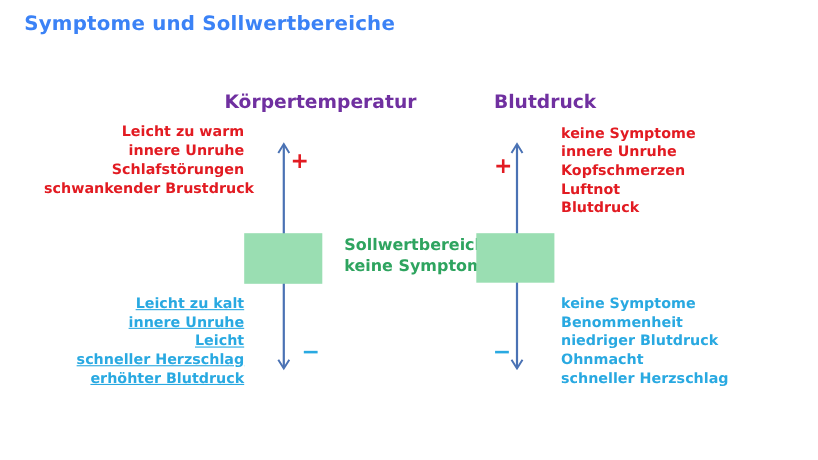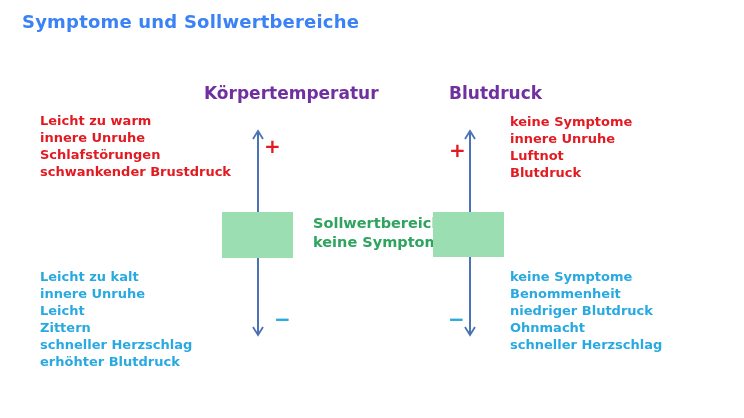--- a/index.html
+++ b/index.html
@@ -46,7 +46,7 @@
   }
   .symptom-block.red  { color: #e21b22; }
   .symptom-block.blue { color: #29a9e1; }
-  .align-right { }
+  .align-right { text-align: right; }
   .align-left  { text-align: left; }
 
   .block-temp-upper { left: 40px;  top: 112px; width: 182px; }

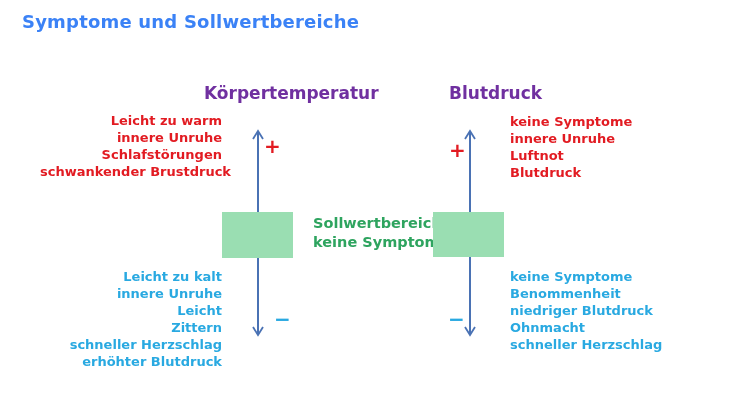--- a/index.html
+++ b/index.html
@@ -119,6 +119,7 @@
   <div class="abs symptom-block red align-left block-bp-upper">
     <div>keine Symptome</div>
     <div>innere Unruhe</div>
+    <div>Kopfschmerzen</div>
     <div>Luftnot</div>
     <div>Blutdruck</div>
   </div>

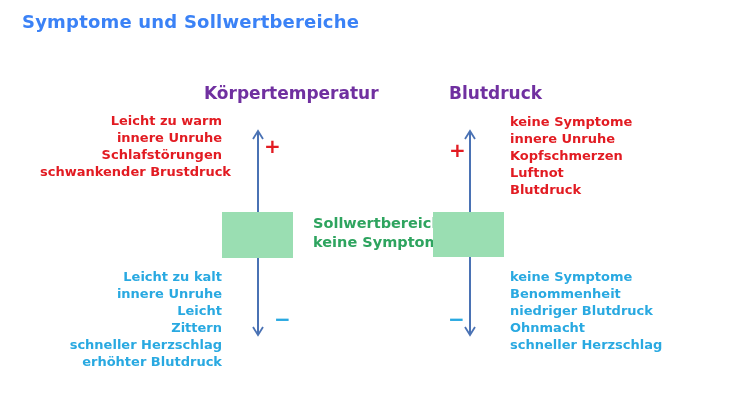--- a/index.html
+++ b/index.html
@@ -50,7 +50,7 @@
   .align-left  { text-align: left; }
 
   .block-temp-upper { left: 40px;  top: 112px; width: 182px; }
-  .block-temp-lower { left: 40px;  top: 268px; width: 182px; }
+  .block-temp-lower { left: 40px;  top: 268px; width: 182px; text-decoration: underline; }
   .block-bp-upper   { left: 510px; top: 113px; width: 190px; }
   .block-bp-lower   { left: 510px; top: 268px; width: 190px; }
 

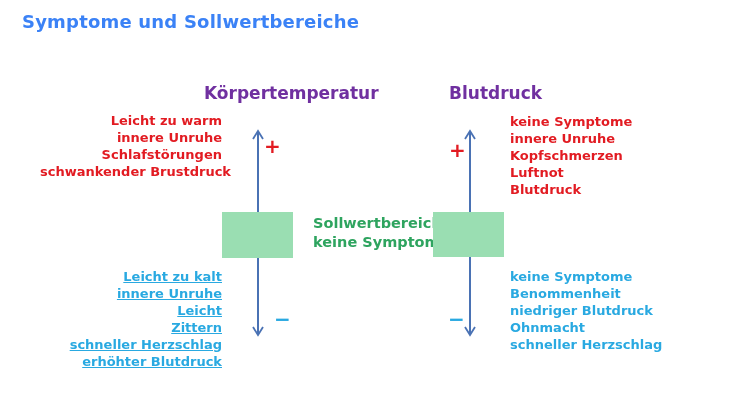--- a/index.html
+++ b/index.html
@@ -111,7 +111,6 @@
     <div>Leicht zu kalt</div>
     <div>innere Unruhe</div>
     <div>Leicht</div>
-    <div>Zittern</div>
     <div>schneller Herzschlag</div>
     <div>erhöhter Blutdruck</div>
   </div>

